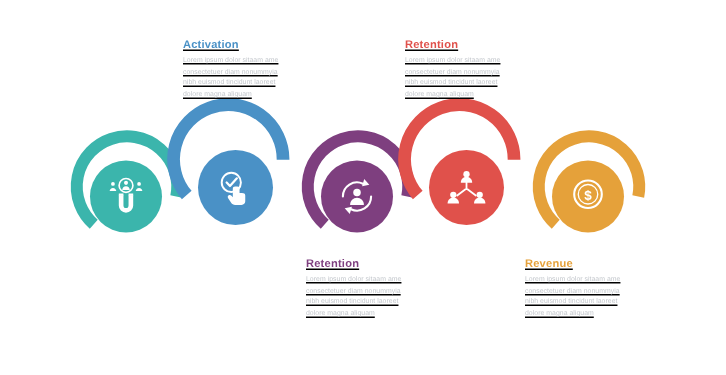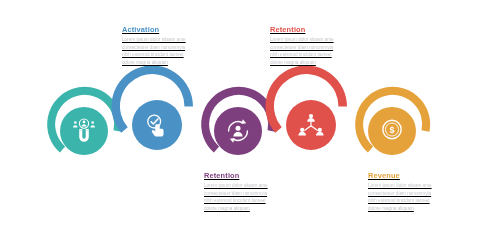--- a/index.html
+++ b/index.html
@@ -49,7 +49,7 @@
   .tb-2{ left:122px; }
   .tb-3{ left:204px; }
   .tb-4{ left:270px; }
-  .tb-5{ left:368px; }
+  .tb-5{ left:350px; }
 
   svg{display:block;}
 </style>

